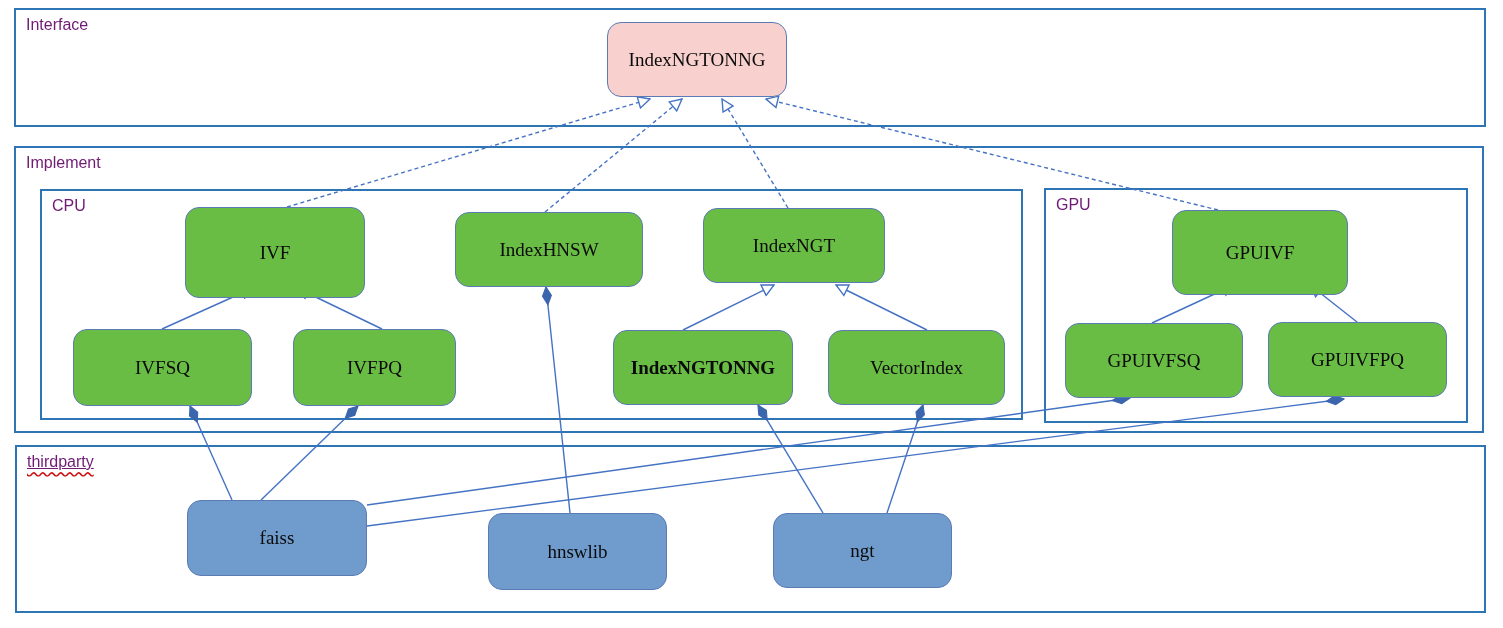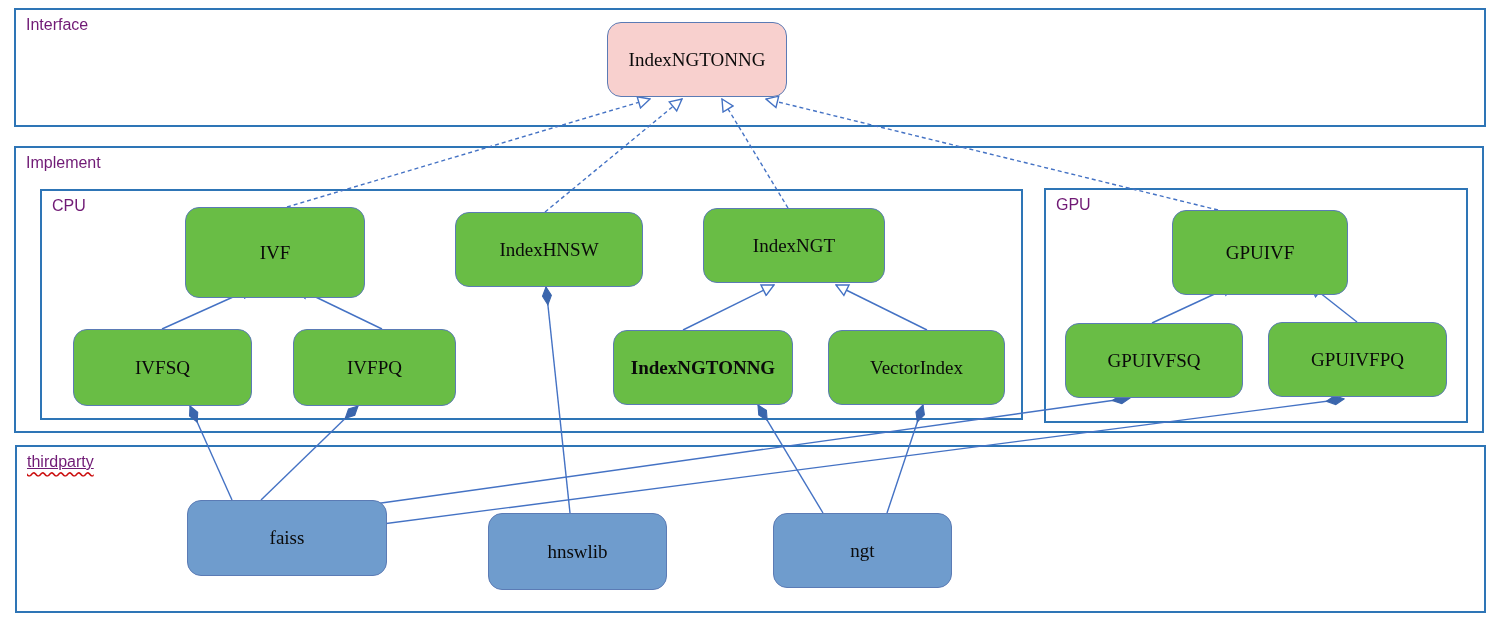--- a/index.html
+++ b/index.html
@@ -104,7 +104,7 @@
       <div class="node class" style="left: 1172px; top: 210px; width: 176px; height: 85px;">GPUIVF</div>
       <div class="node class" style="left: 1065px; top: 323px; width: 178px; height: 75px;">GPUIVFSQ</div>
       <div class="node class" style="left: 1268px; top: 322px; width: 179px; height: 75px;">GPUIVFPQ</div>
-      <div class="node thirdparty" style="left: 187px; top: 500px; width: 200px; height: 76px;">faiss</div>
+      <div class="node thirdparty" style="left: 187px; top: 500px; width: 180px; height: 76px;">faiss</div>
       <div class="node thirdparty" style="left: 488px; top: 513px; width: 179px; height: 77px;">hnswlib</div>
       <div class="node thirdparty" style="left: 773px; top: 513px; width: 179px; height: 75px;">ngt</div>
     </div>

